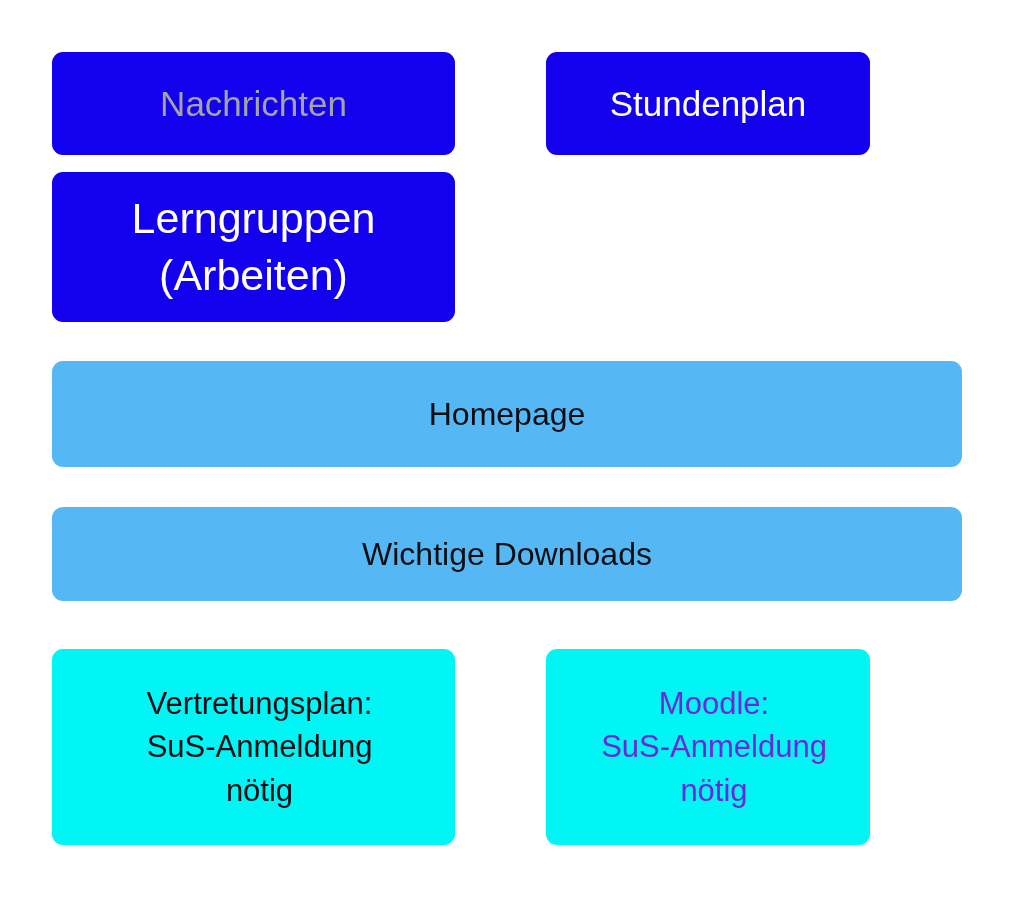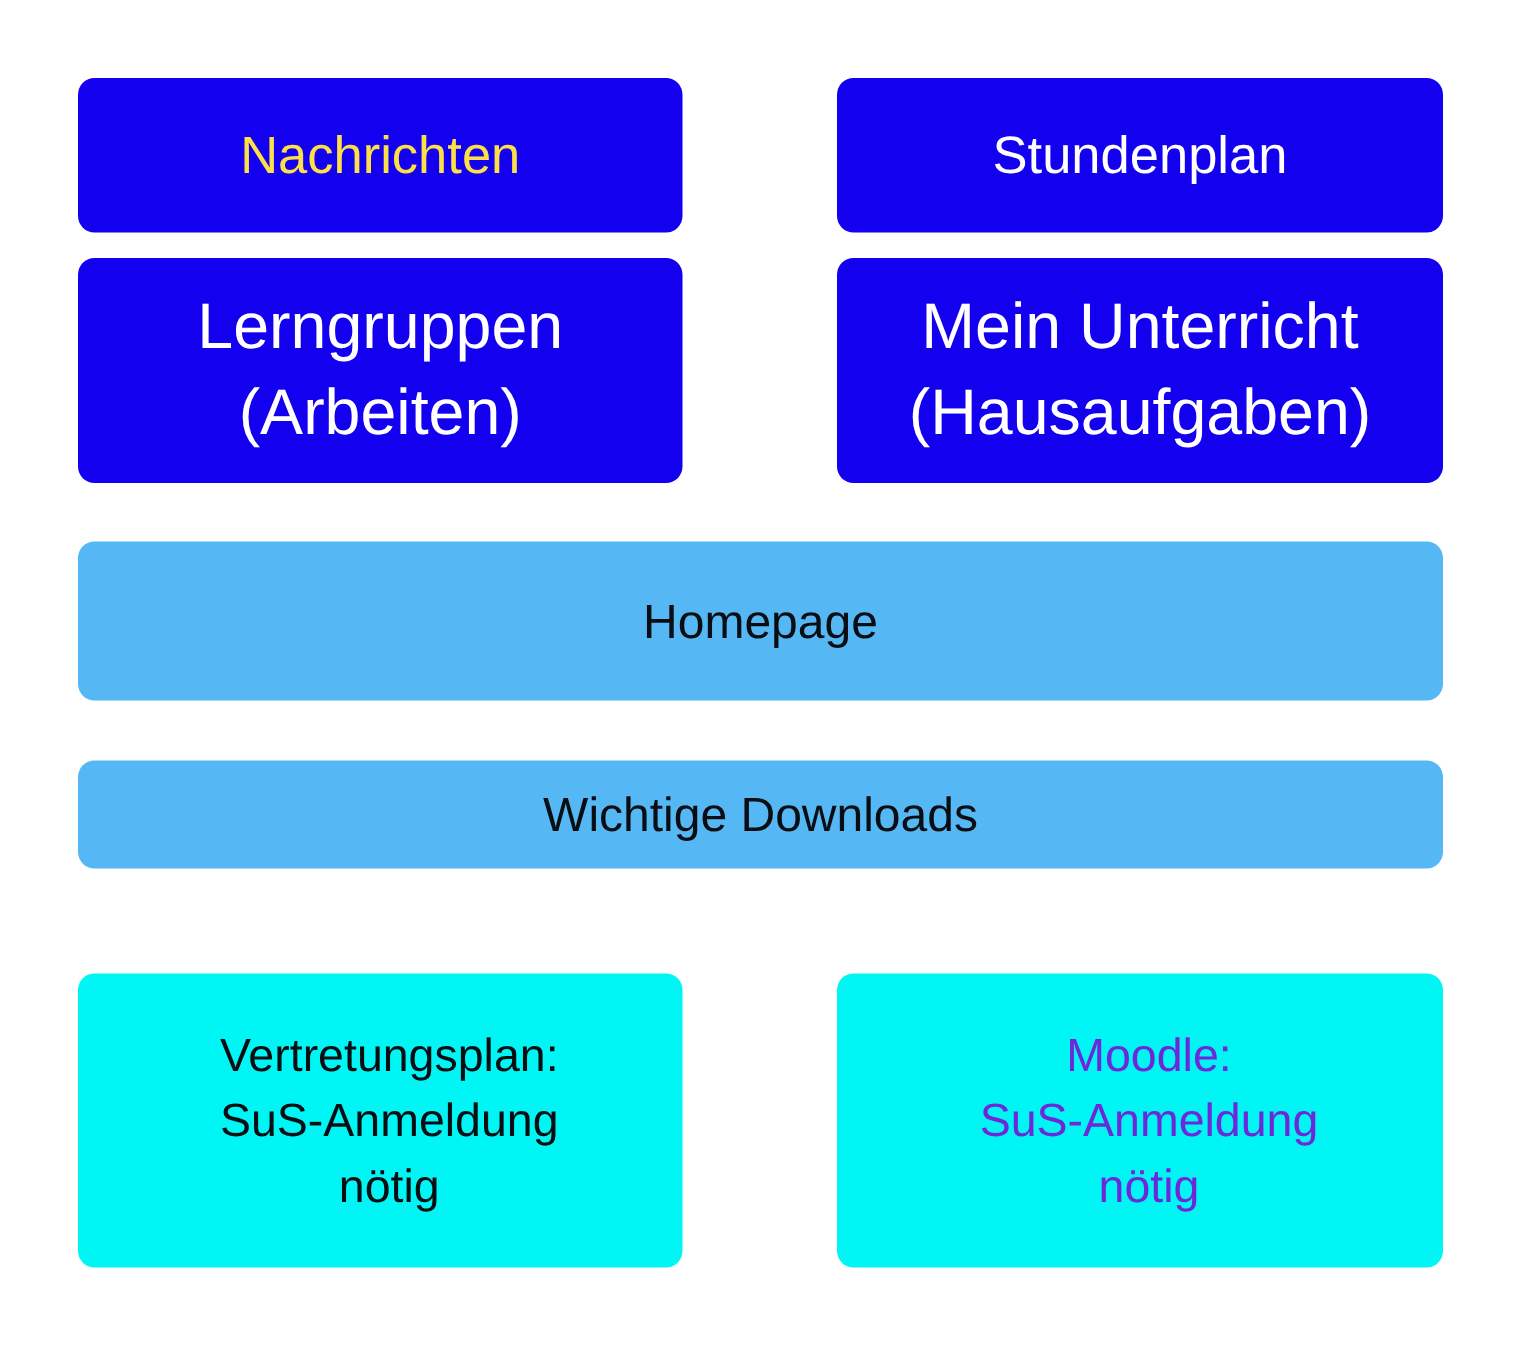--- a/index.html
+++ b/index.html
@@ -78,7 +78,7 @@
 
 <div class="board">
 
-  <div class="tile tile--primary col-left row-1" style="background: rgb(19, 0, 238); color: #fde047;">
+  <div class="tile tile--primary col-left row-1" style="background: rgb(19, 0, 238); color: #a3a3a3;">
     <span class="label t-xl">Nachrichten</span>
   </div>
 

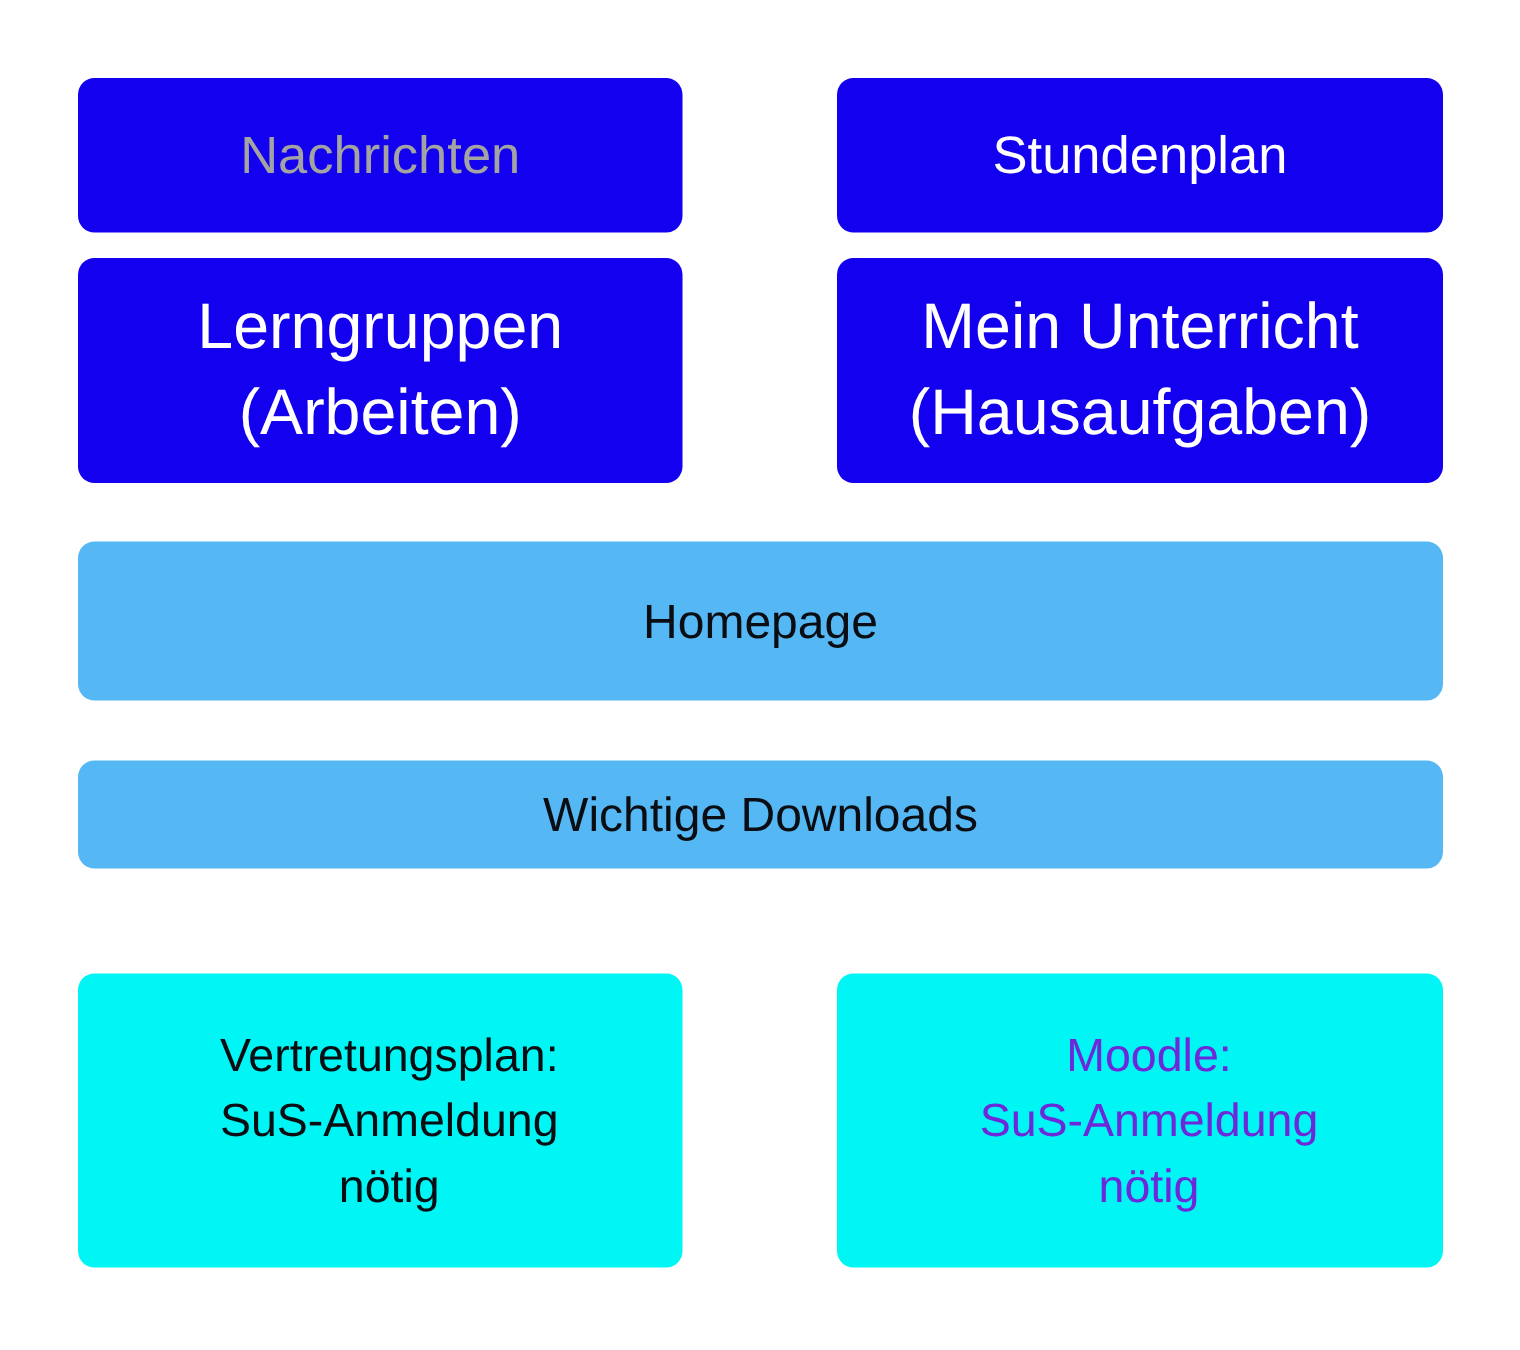--- a/index.html
+++ b/index.html
@@ -58,7 +58,7 @@
 
   
   .col-left  { left: 52px;  width: 403px; }
-  .col-right { left: 558px; width: 404px; }
+  .col-right { left: 546px; width: 324px; }
   .col-full  { left: 52px;  width: 910px; }
 
   .row-1 { top: 52px;  height: 103px; }

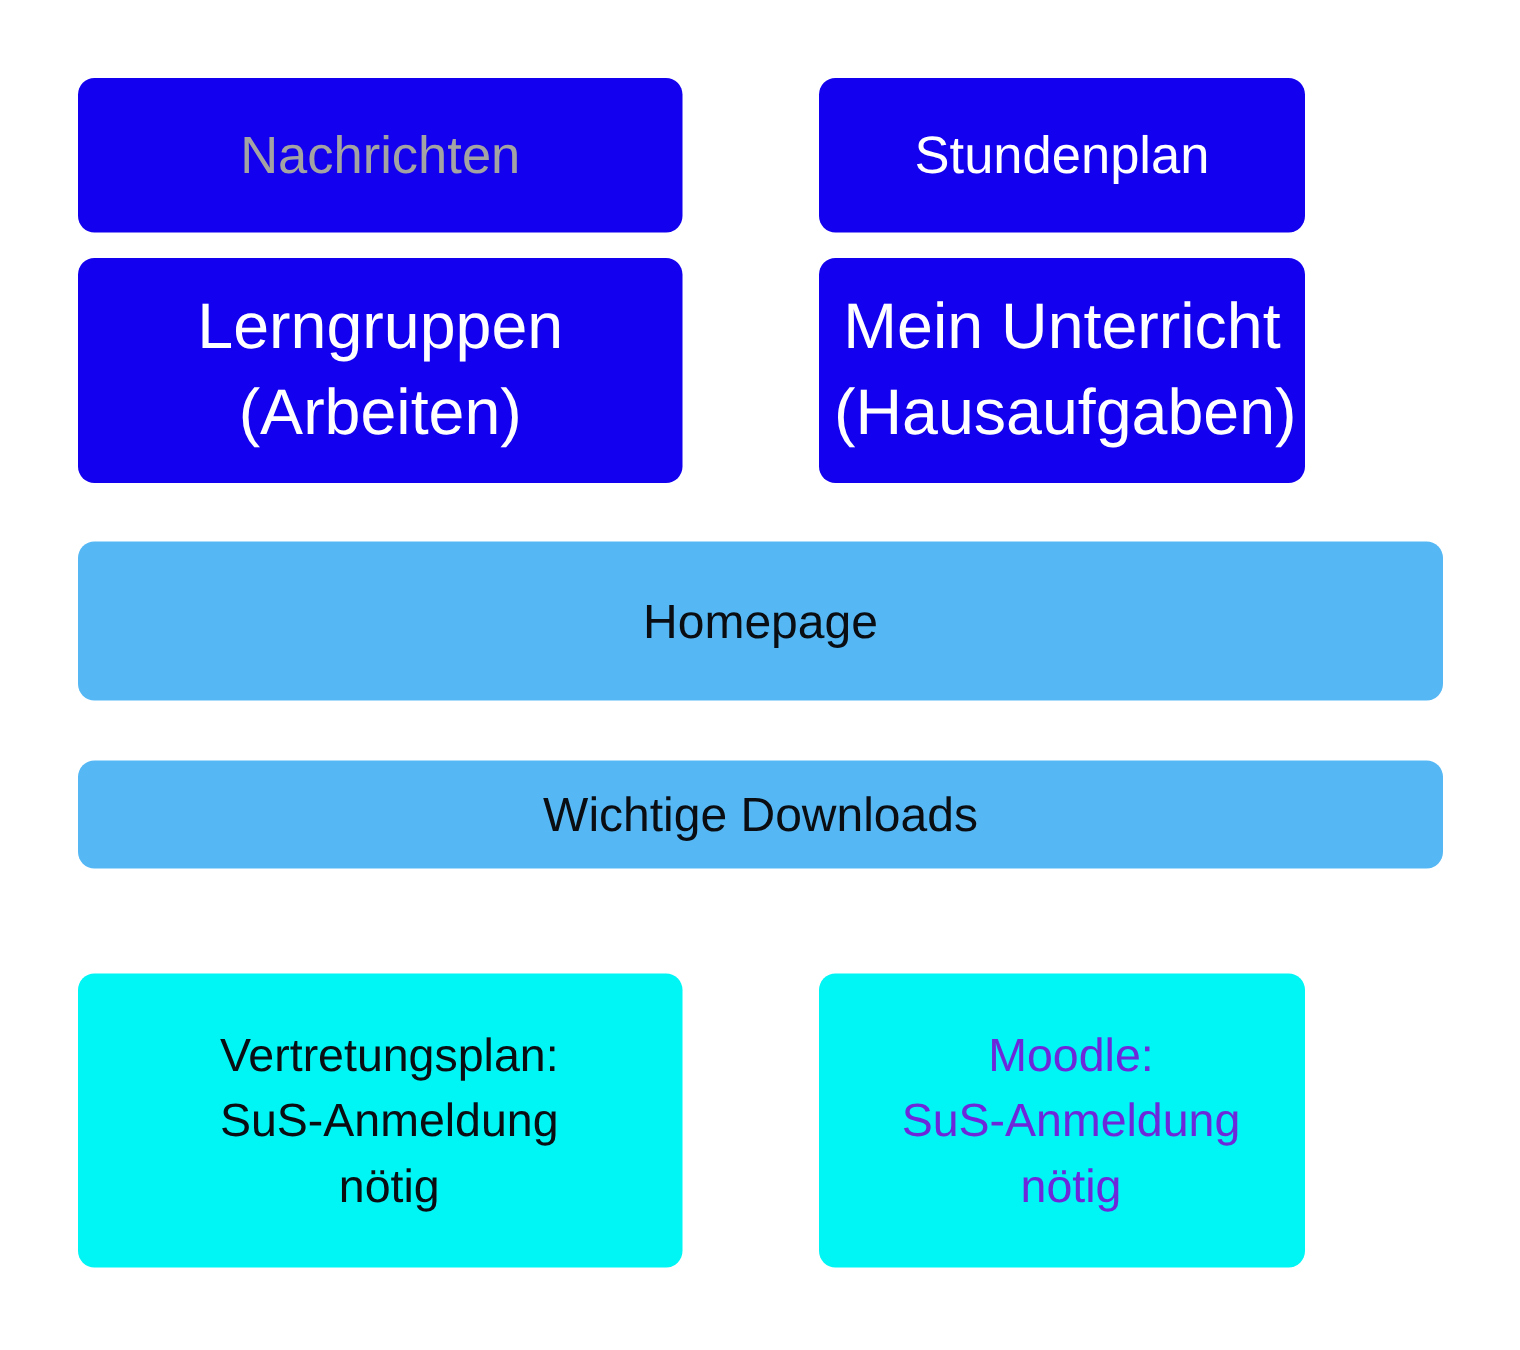--- a/index.html
+++ b/index.html
@@ -91,10 +91,6 @@
 (Arbeiten)</span>
   </div>
 
-  <div class="tile tile--primary col-right row-2" style="background: rgb(19, 0, 238); color: rgb(255, 255, 255);">
-    <span class="label t-lg">Mein Unterricht
-(Hausaufgaben)</span>
-  </div>
 
   <div class="tile tile--sky col-full row-3" style="background: rgb(85, 184, 245); color: rgb(10, 13, 18);">
     <span class="label t-md">Homepage</span>

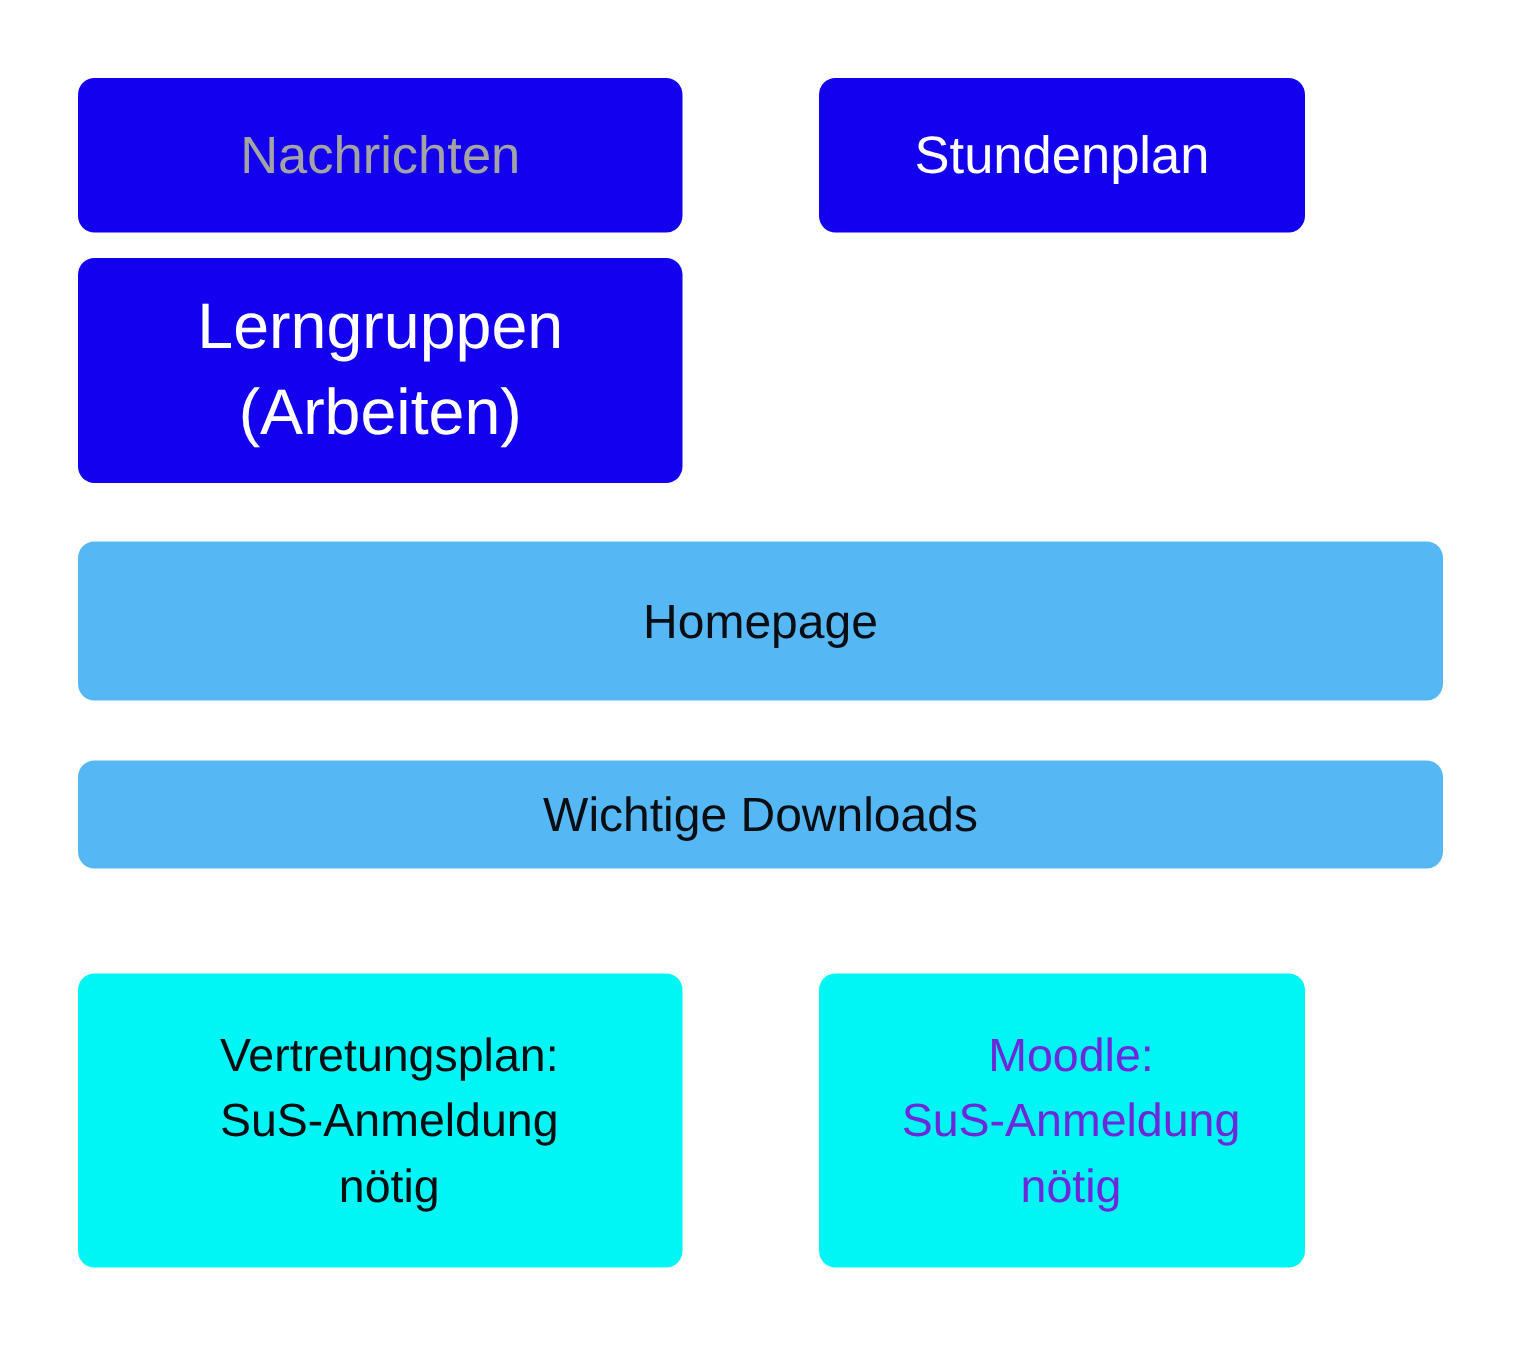--- a/index.html
+++ b/index.html
@@ -64,7 +64,7 @@
   .row-1 { top: 52px;  height: 103px; }
   .row-2 { top: 172px; height: 150px; }
   .row-3 { top: 361px; height: 106px; }
-  .row-4 { top: 507px; height: 72px; }
+  .row-4 { top: 507px; height: 94px; }
   .row-5 { top: 649px; height: 196px; padding-left: 22px; }
 
   

